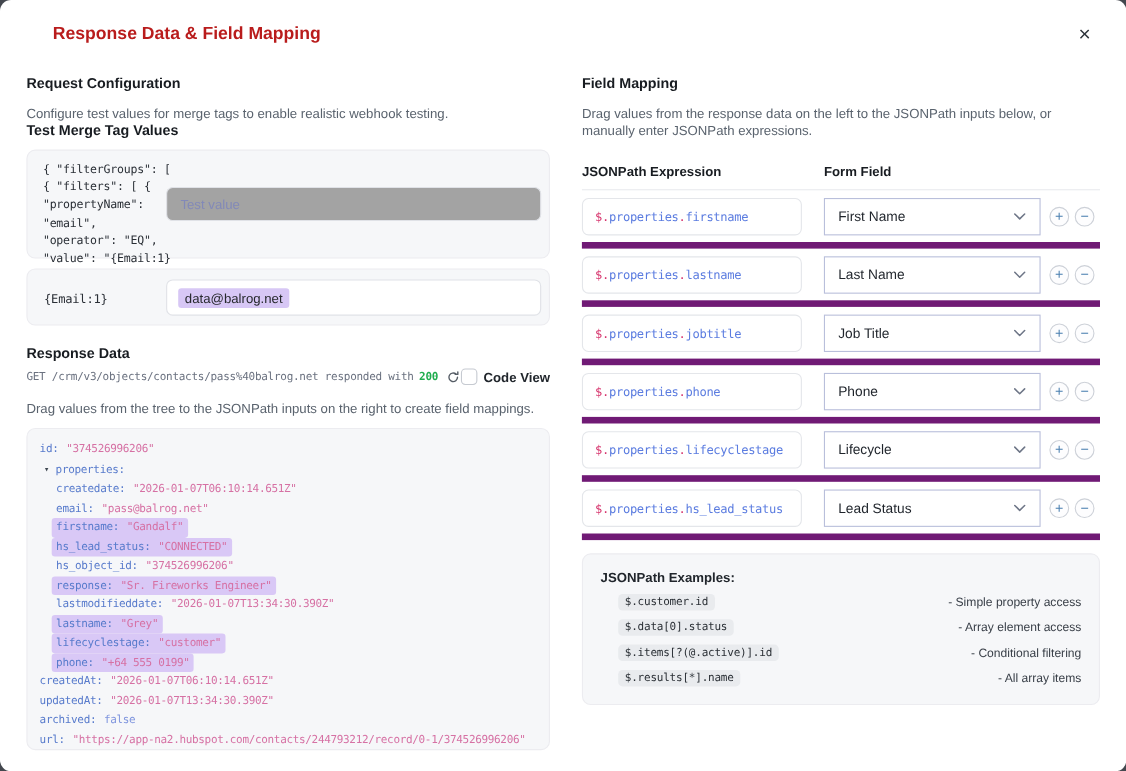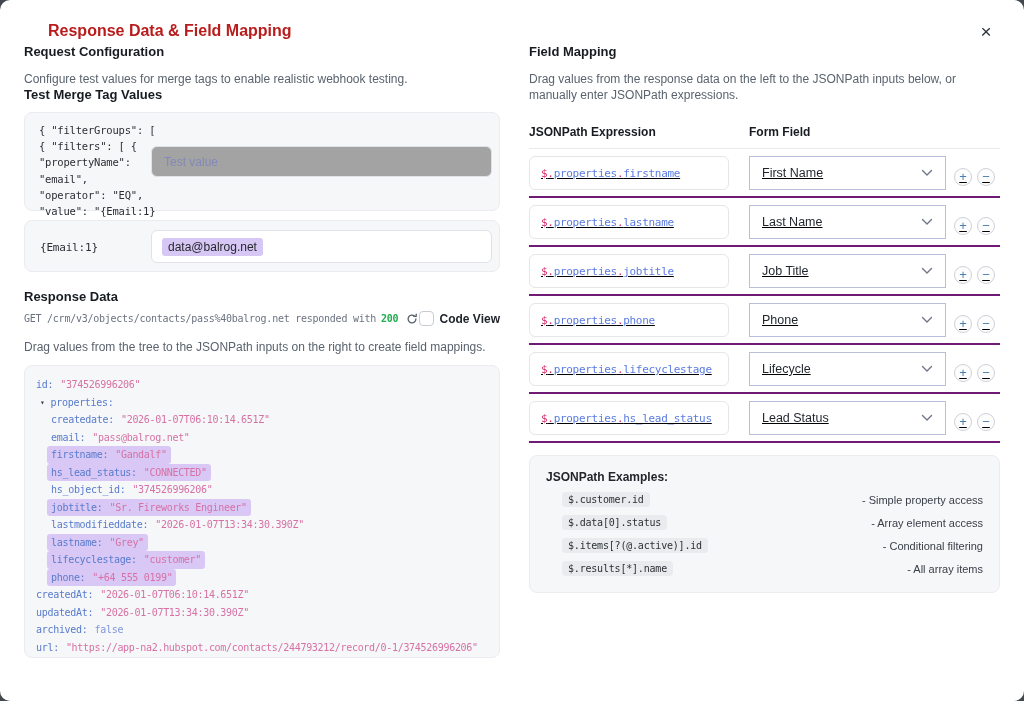--- a/index.html
+++ b/index.html
@@ -7,7 +7,7 @@
   .modal-title{position:absolute;left:24px;top:22px;font-size:16px;font-weight:bold;color:#b91c1c;margin-left:24px;}
   .close-btn{position:absolute;right:26px;top:20px;width:24px;height:24px;border:none;background:transparent;font-size:19px;color:#2e343b;cursor:pointer;line-height:24px;text-align:center;padding:0;}
 
-  .col{position:absolute;top:44px;}
+  .col{position:absolute;top:68px;}
   .col-left{left:24px;width:476px;}
   .col-right{left:529px;width:471px;}
 

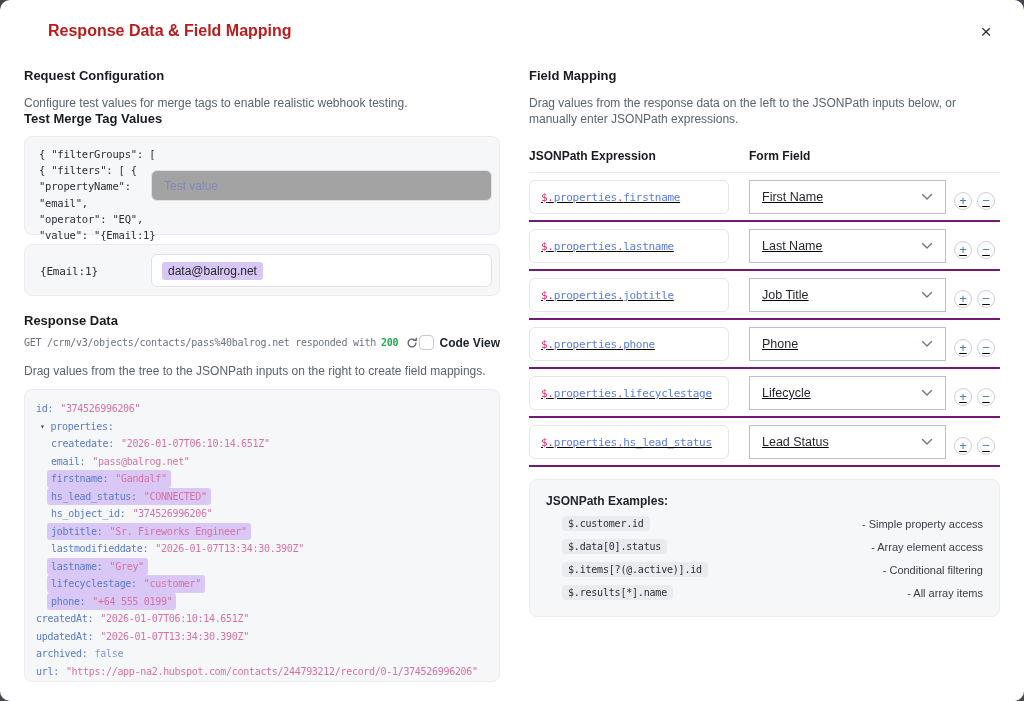--- a/index.html
+++ b/index.html
@@ -52,7 +52,7 @@
   .cols-header{display:flex;margin-top:22px;font-size:12px;font-weight:bold;color:#181c21;}
   .col-jsonpath-h{width:220px;}
   #map-rows{margin-top:9px;border-top:1px solid #e9eaee;}
-  .map-row{display:flex;align-items:center;padding:7px 0 6px;border-bottom:2px solid #701a75;text-decoration:underline;}
+  .map-row{display:flex;align-items:flex-start;padding:7px 0 6px;border-bottom:6px solid #701a75;}
   .jsonpath-input{width:200px;box-sizing:border-box;min-height:34px;background:#fff;border:1px solid #e4e6ea;border-radius:6px;padding:9px 11px 6px;font-family:"DejaVu Sans Mono",monospace;font-size:11px;line-height:15px;letter-spacing:-0.3px;word-break:break-all;color:#5b7ce0;cursor:text;}
   .jsonpath-input .sym{color:#d6336c;}
   .field-select{margin-left:20px;width:197px;box-sizing:border-box;height:34px;background:#fff;border:1px solid #b9bfdb;border-radius:0;display:flex;align-items:center;justify-content:space-between;padding:0 12px;font-size:12.5px;color:#1f242b;cursor:pointer;}

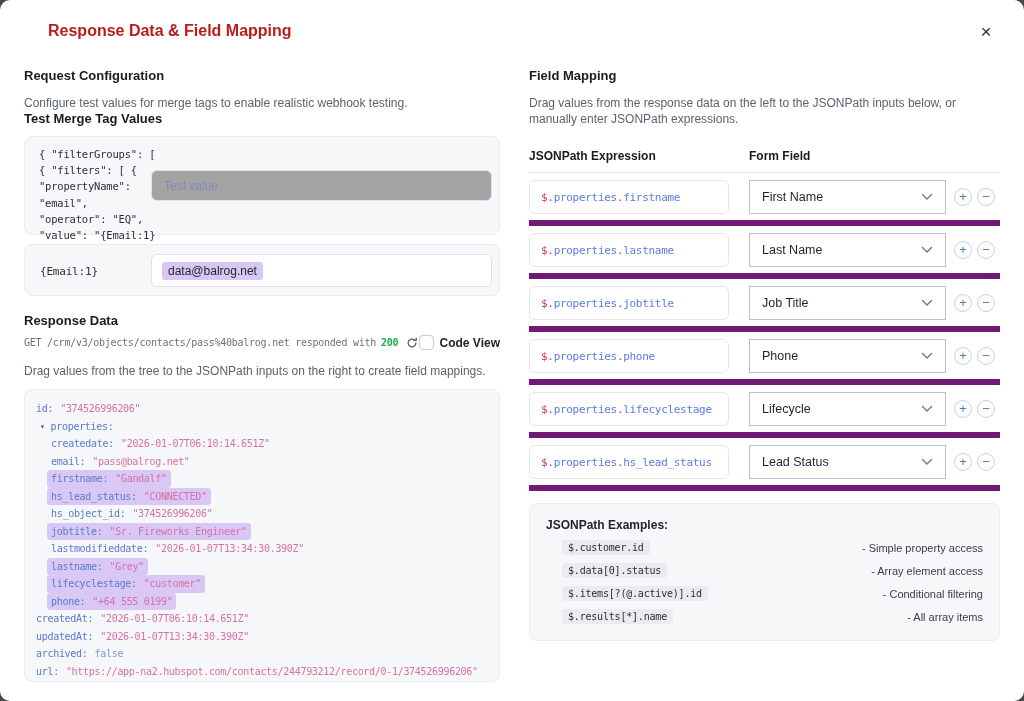--- a/index.html
+++ b/index.html
@@ -125,7 +125,7 @@
 
   <div class="tree-row lvl-1"><span class="tr-inner"><span class="k">hs_object_id:</span><span class="v">"374526996206"</span></span></div>
 
-  <div class="tree-row lvl-1"><span class="tr-inner hl"><span class="k">jobtitle:</span><span class="v">"Sr. Fireworks Engineer"</span></span></div>
+  <div class="tree-row lvl-1"><span class="tr-inner hl"><span class="k">response:</span><span class="v">"Sr. Fireworks Engineer"</span></span></div>
 
   <div class="tree-row lvl-1"><span class="tr-inner"><span class="k">lastmodifieddate:</span><span class="v">"2026-01-07T13:34:30.390Z"</span></span></div>
 

